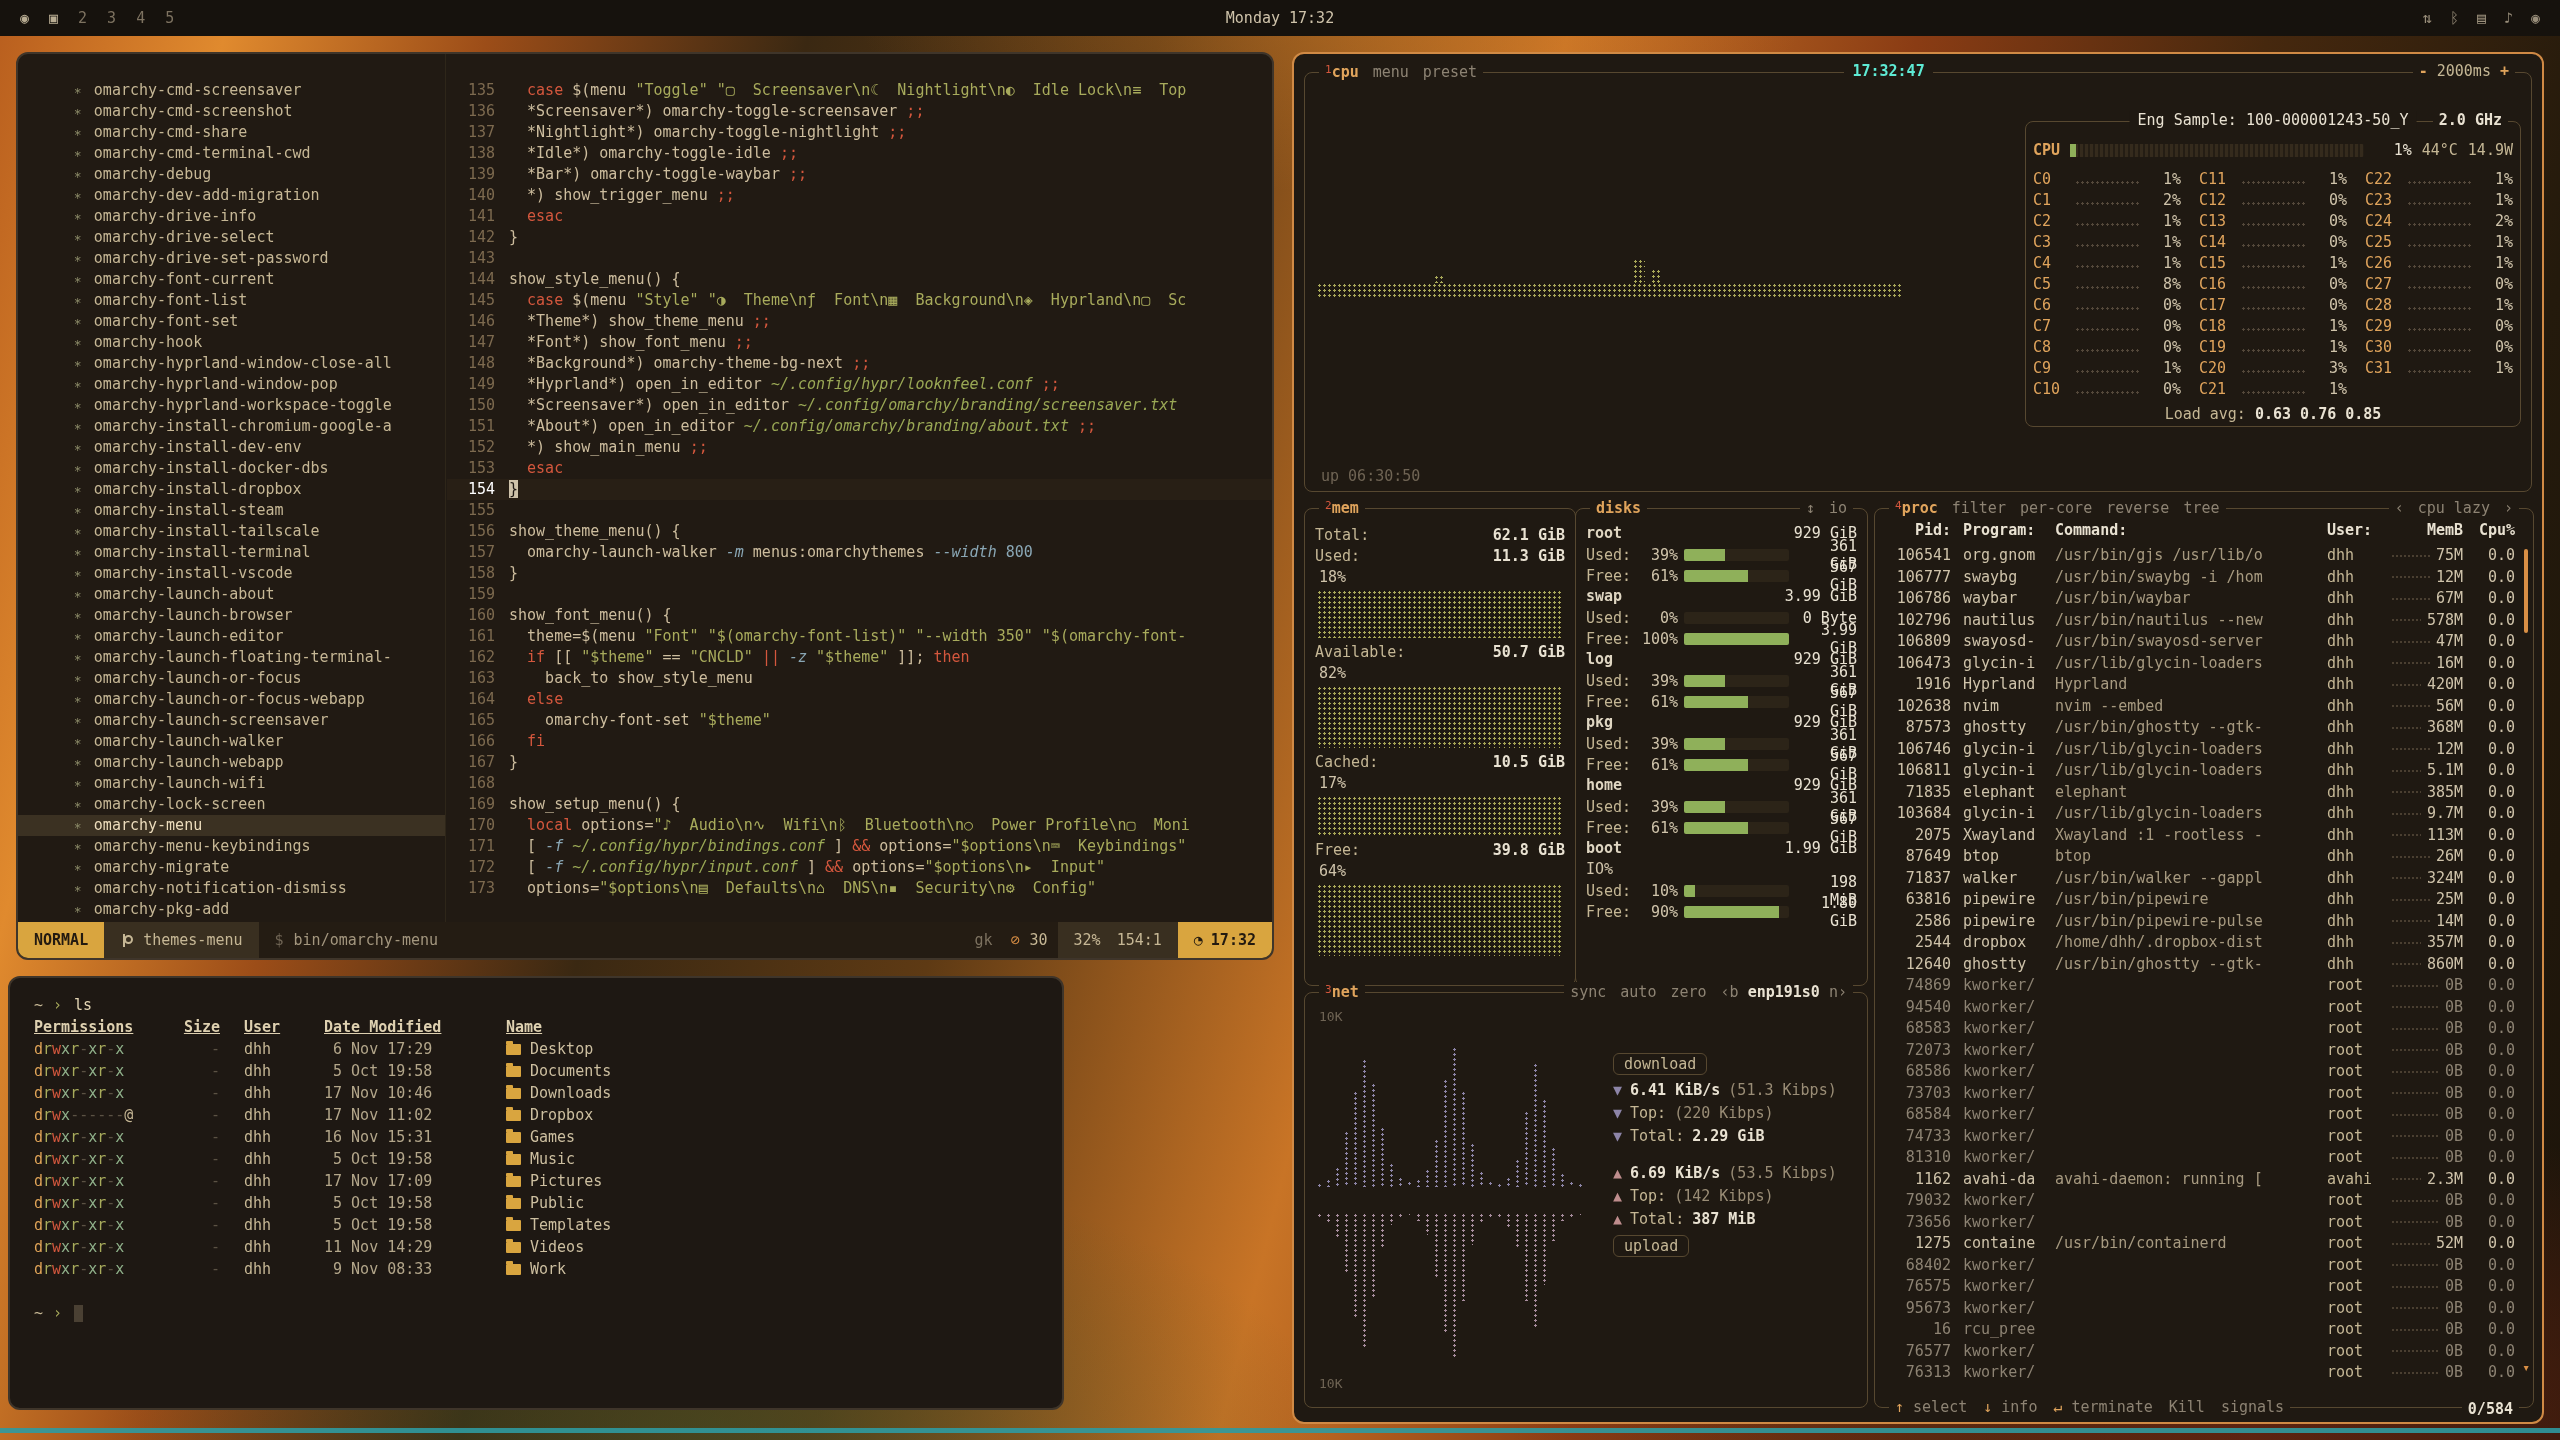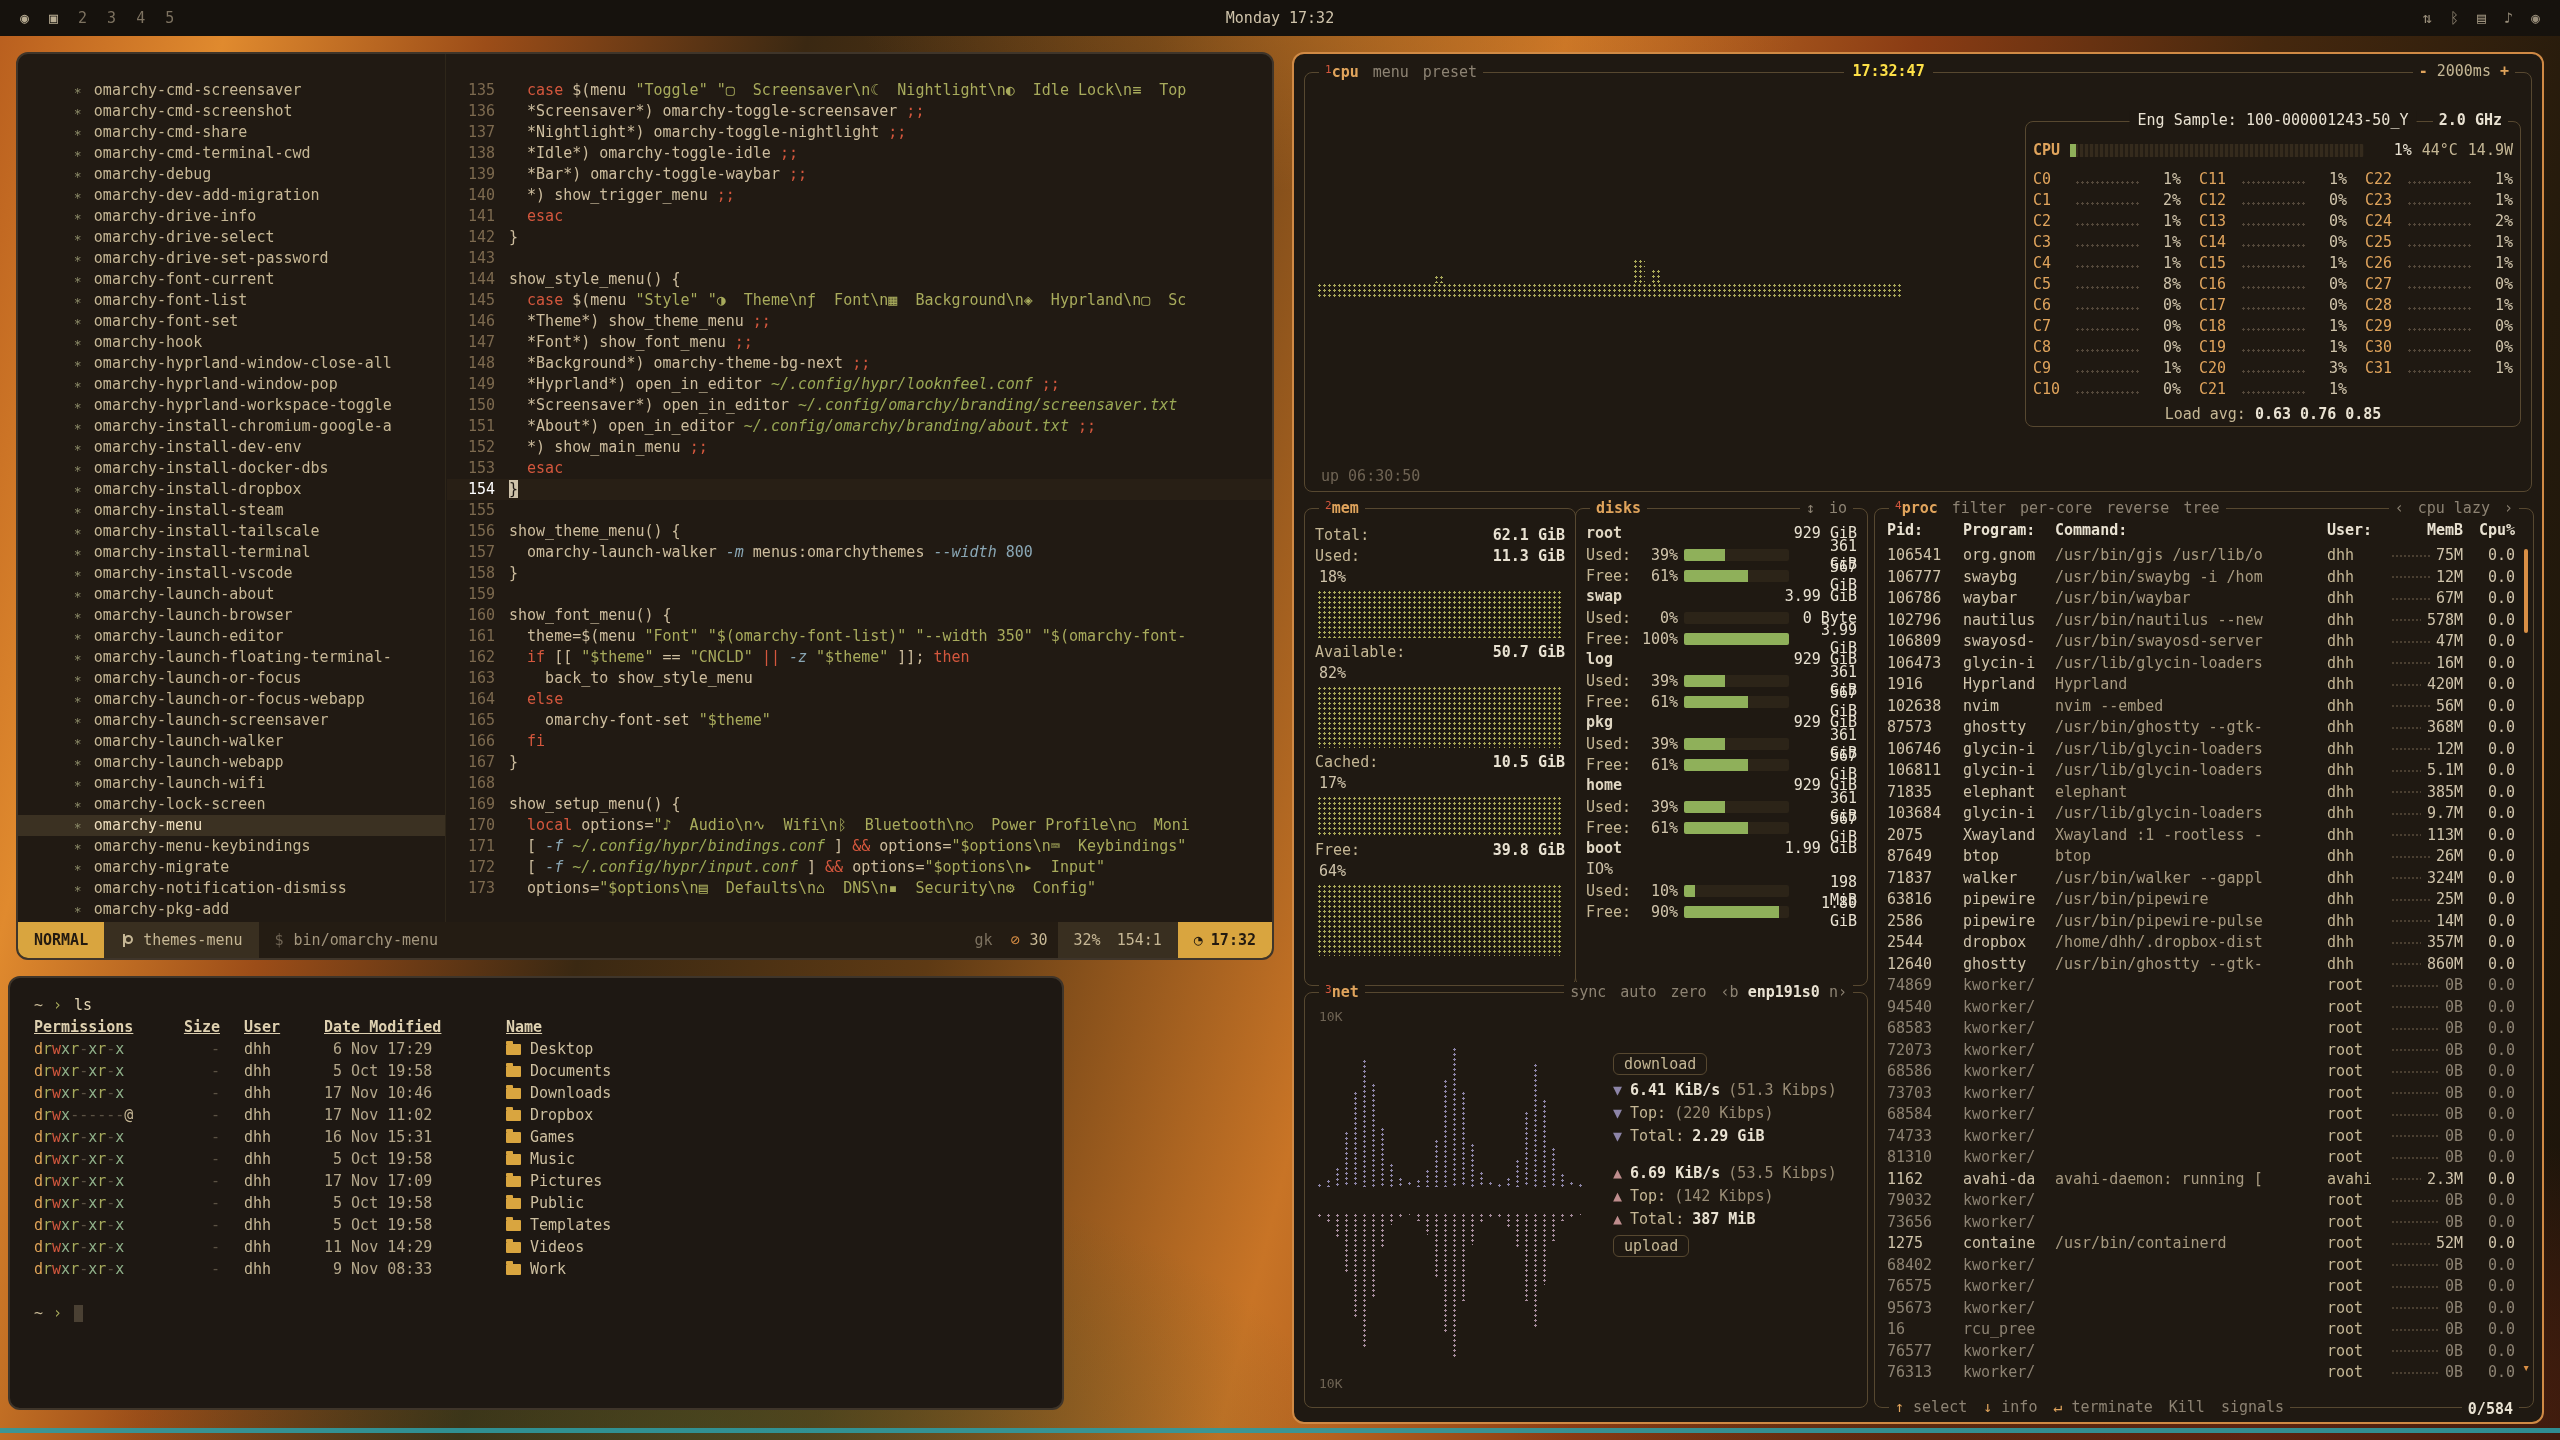--- a/index.html
+++ b/index.html
@@ -82,7 +82,7 @@
 .dim{color:#8d8373}
 .white{color:#e9e2d2;font-weight:bold}
 .cpubox{left:10px;top:18px;width:1228px;height:420px}
-.btime{position:absolute;top:-11px;left:44%;background:#1f1912;padding:0 8px;color:#fde047;font-weight:bold}
+.btime{position:absolute;top:-11px;left:44%;background:#1f1912;padding:0 8px;color:#5eead4;font-weight:bold}
 .binterval{position:absolute;top:-11px;right:16px;background:#1f1912;padding:0 6px;color:#c5b795}
 .binterval .pm{color:#e0a45c;font-weight:bold}
 .cpu-graph{position:absolute;left:12px;top:60px;width:586px;height:260px}

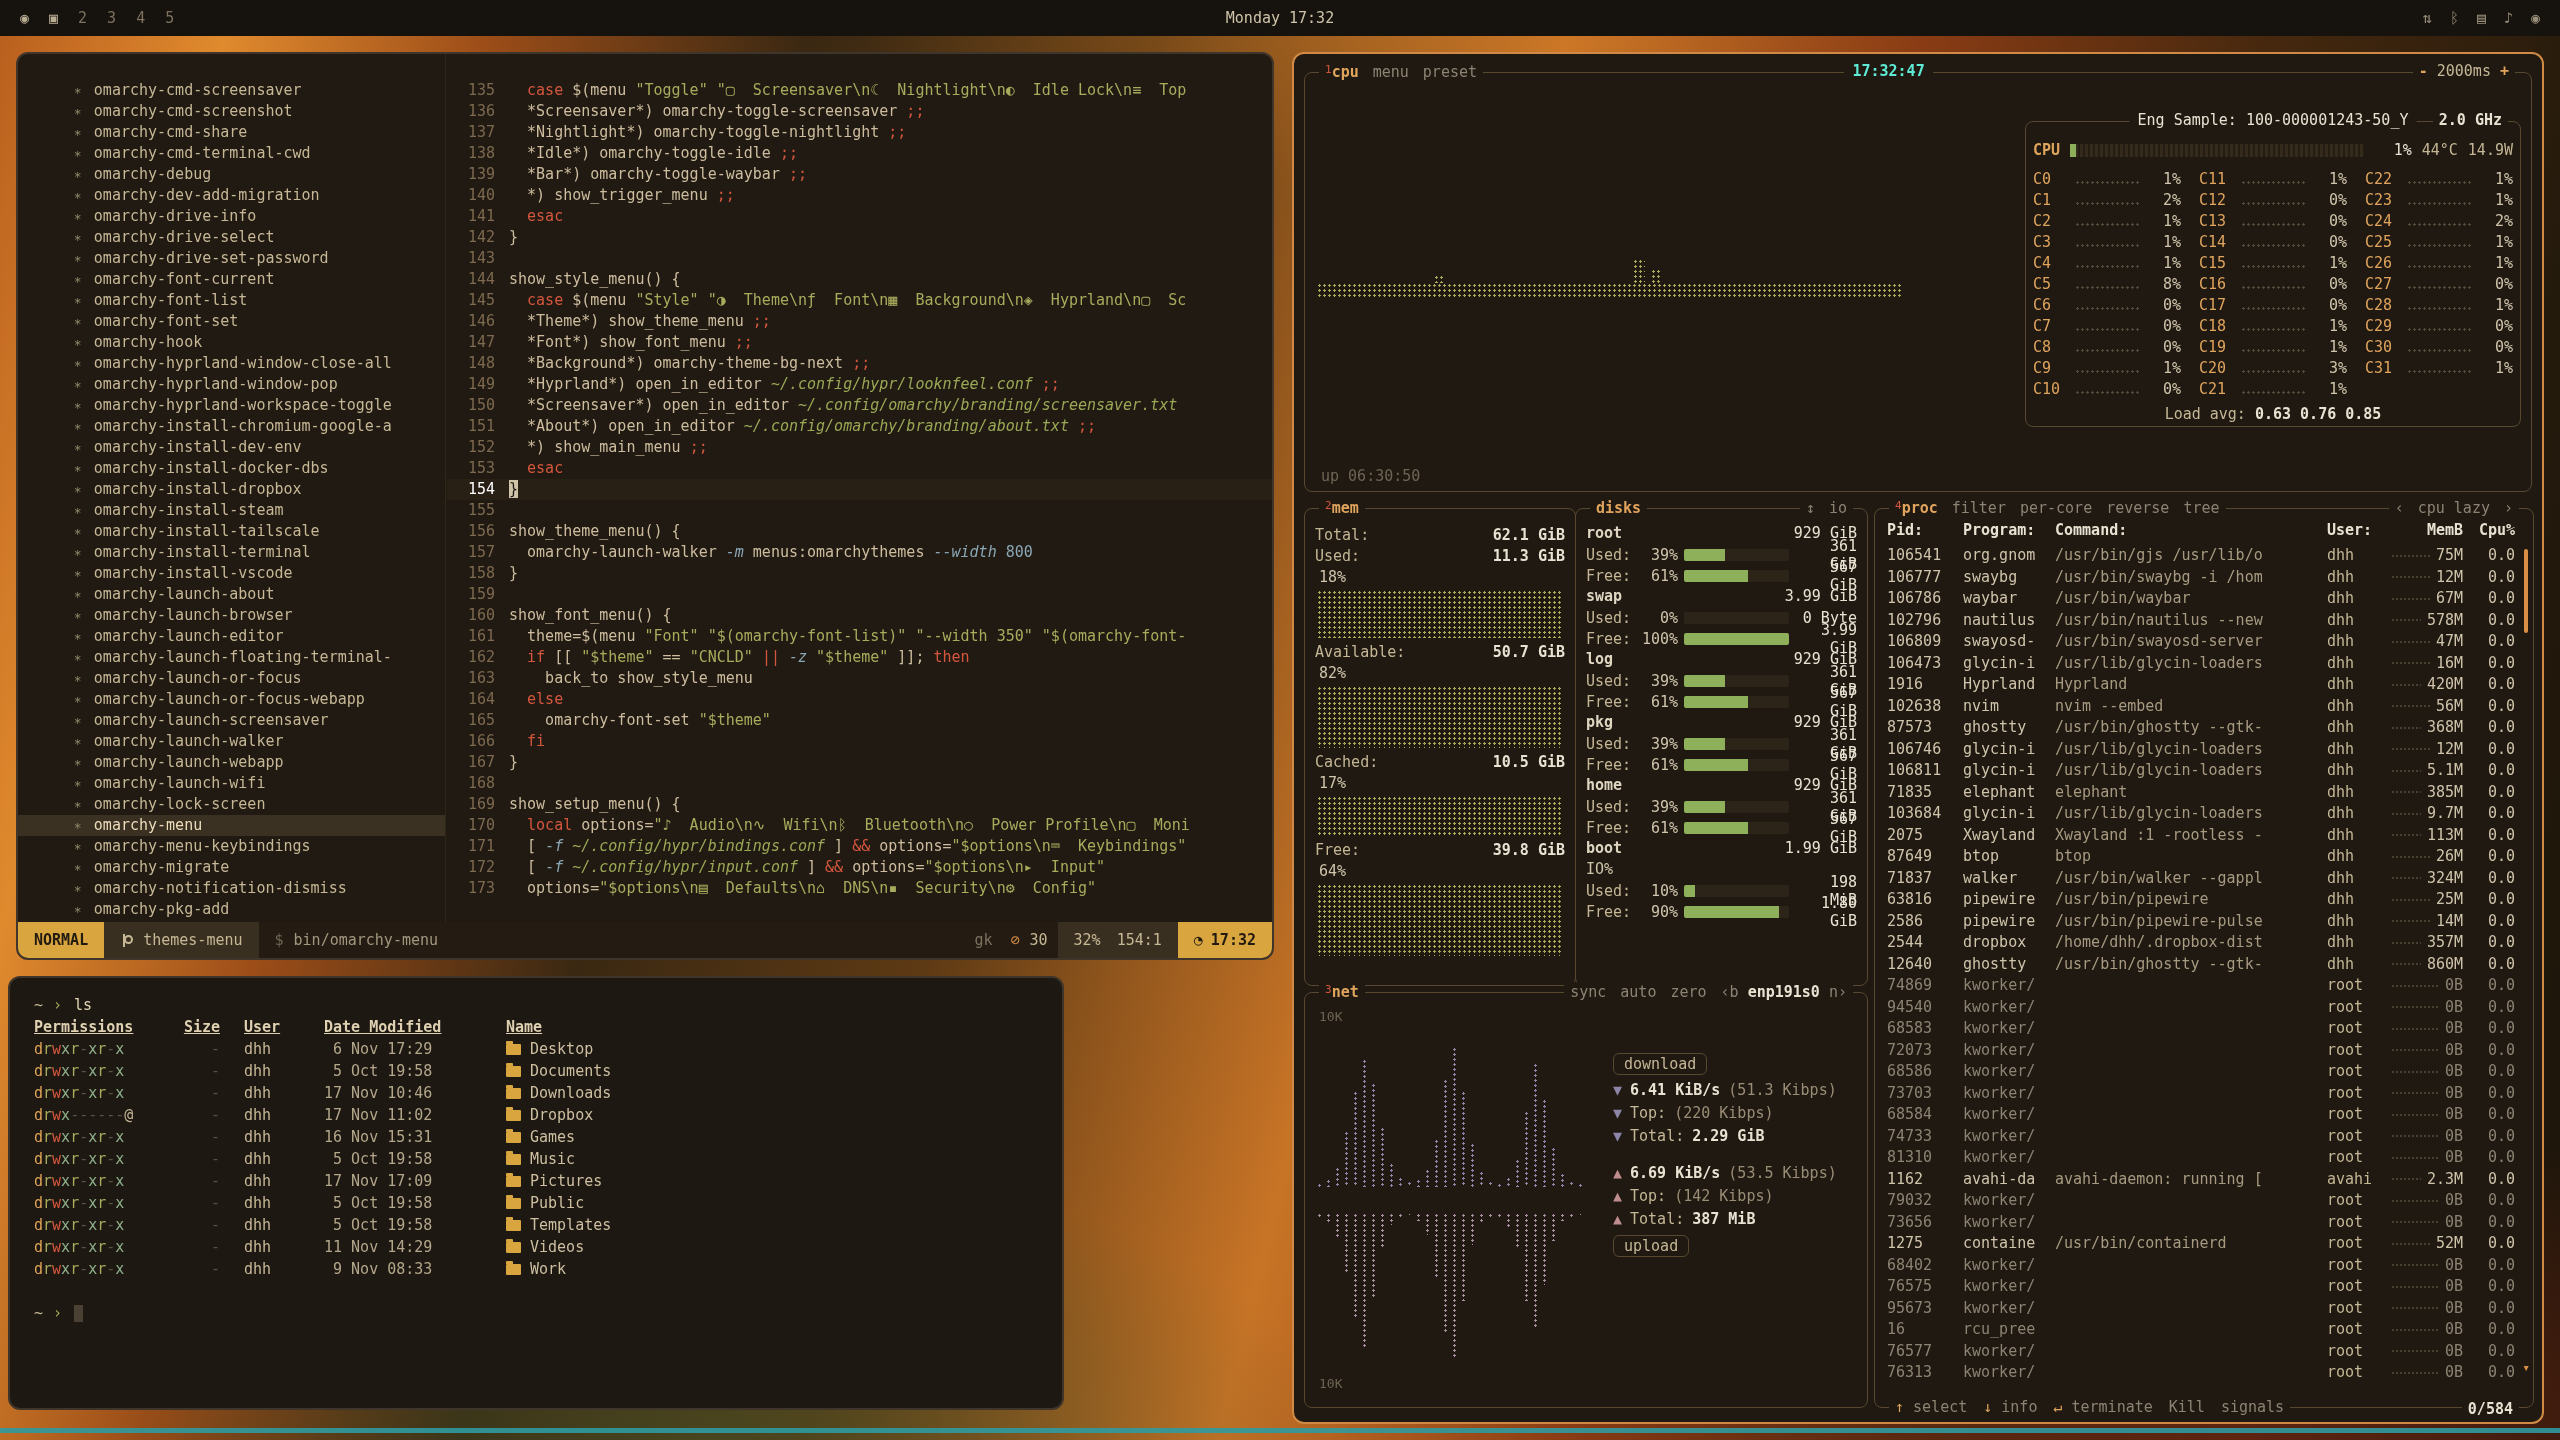--- a/index.html
+++ b/index.html
@@ -144,7 +144,7 @@
 .proc-head{position:absolute;top:12px;left:12px;right:18px;display:flex;height:22px;color:#e9e2d2;font-weight:bold}
 .proc-rows{position:absolute;top:36px;left:12px;right:18px;bottom:26px;overflow:hidden}
 .prow{display:flex;height:21.5px;line-height:21.5px;white-space:pre}
-.php,.ppid{width:64px;}
+.php,.ppid{width:64px;text-align:right}
 .phprog,.pprog{width:104px;padding-left:12px}
 .phcmd,.pcmd{flex:1;overflow:hidden}
 .phuser,.puser{width:64px}

